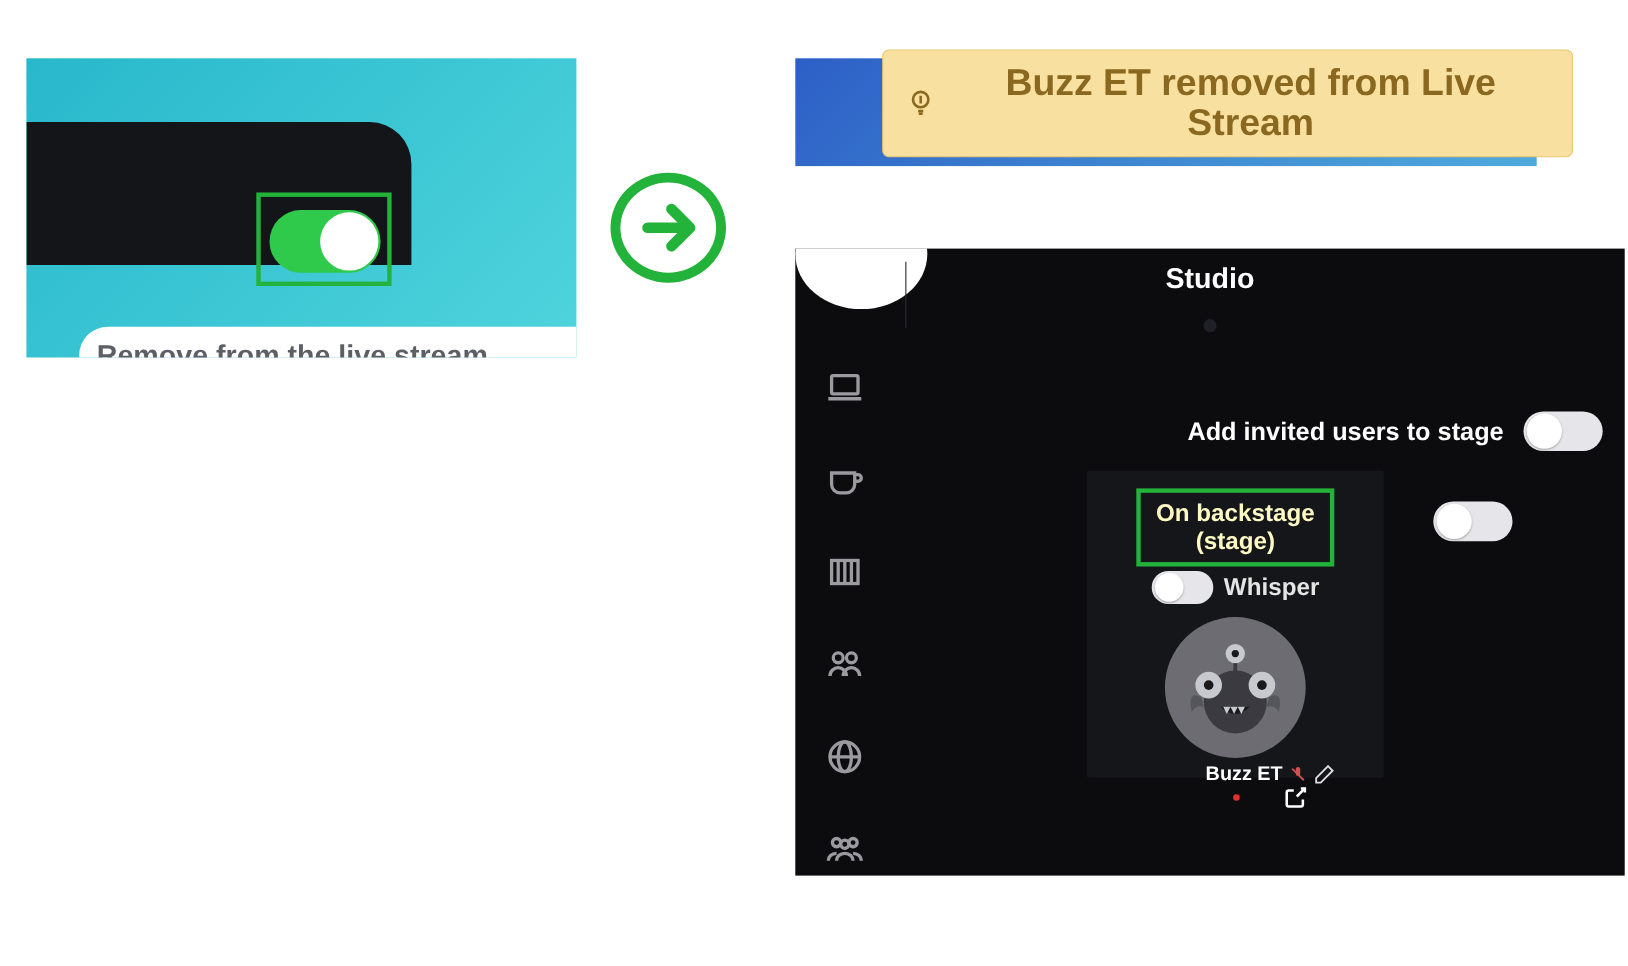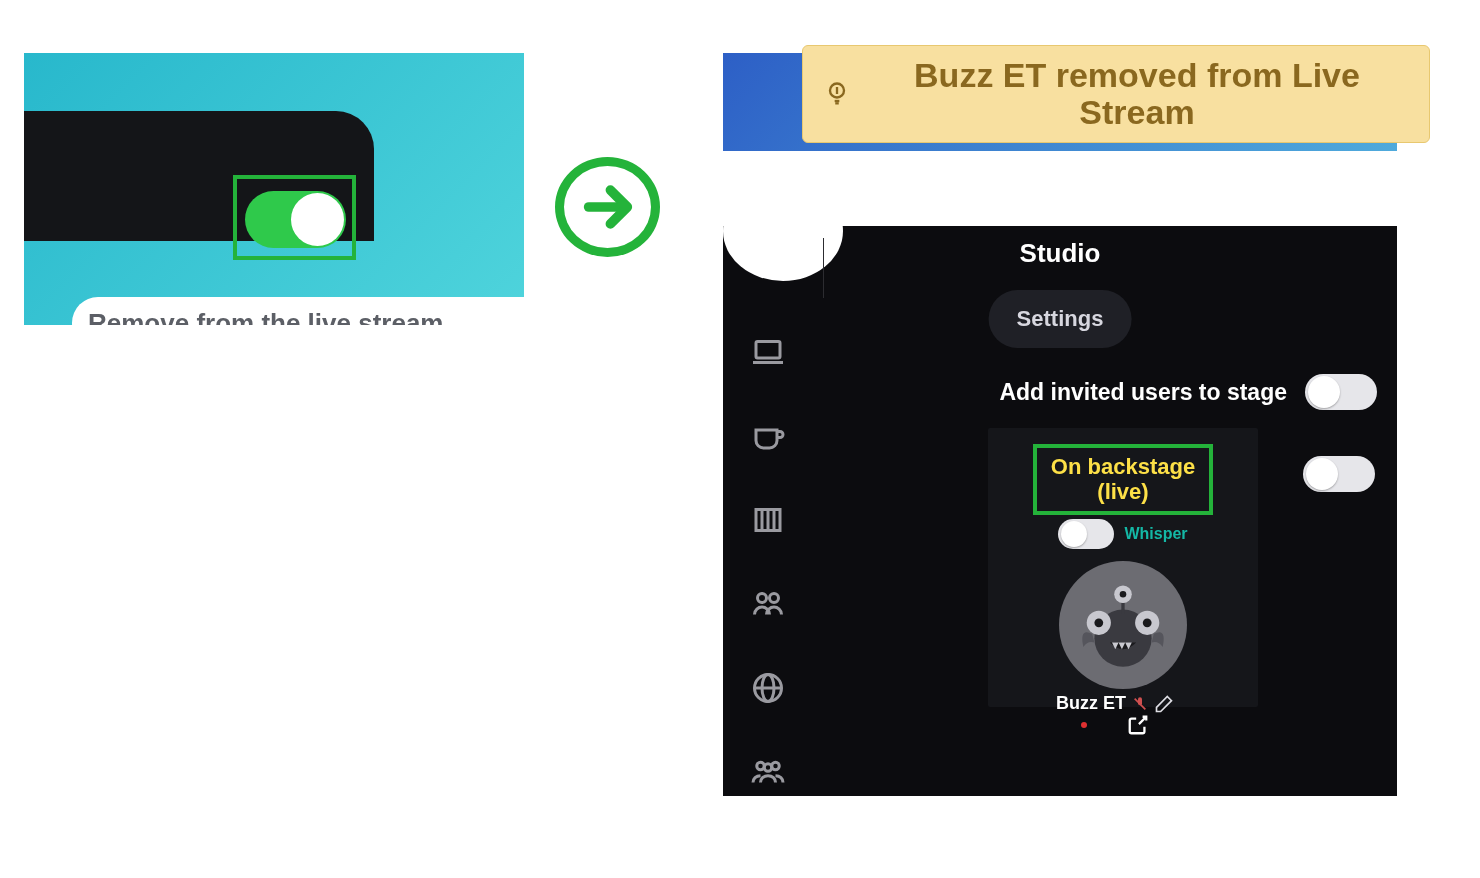--- a/index.html
+++ b/index.html
@@ -127,7 +127,7 @@
     position: absolute;
     left: 723px;
     top: 226px;
-    width: 674px;
+    width: 754px;
     height: 570px;
     background: #0c0c0f;
     overflow: hidden;

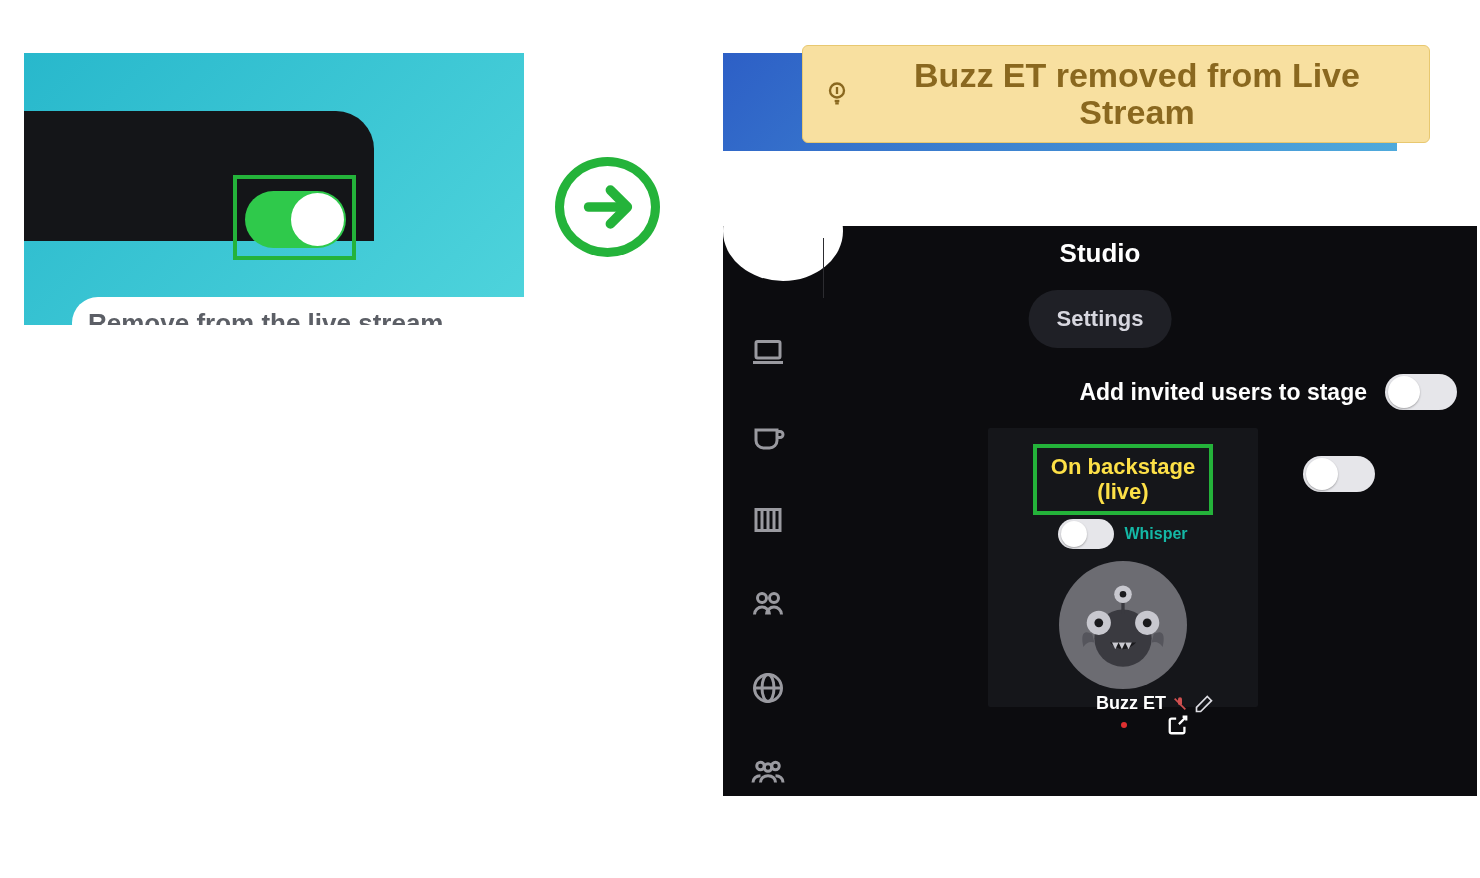--- a/index.html
+++ b/index.html
@@ -383,7 +383,6 @@
   <div class="studio-title">Studio</div>
 
   <div class="tabs">
-    <div class="tab">Settings</div>
   </div>
 
   <div class="row-1">

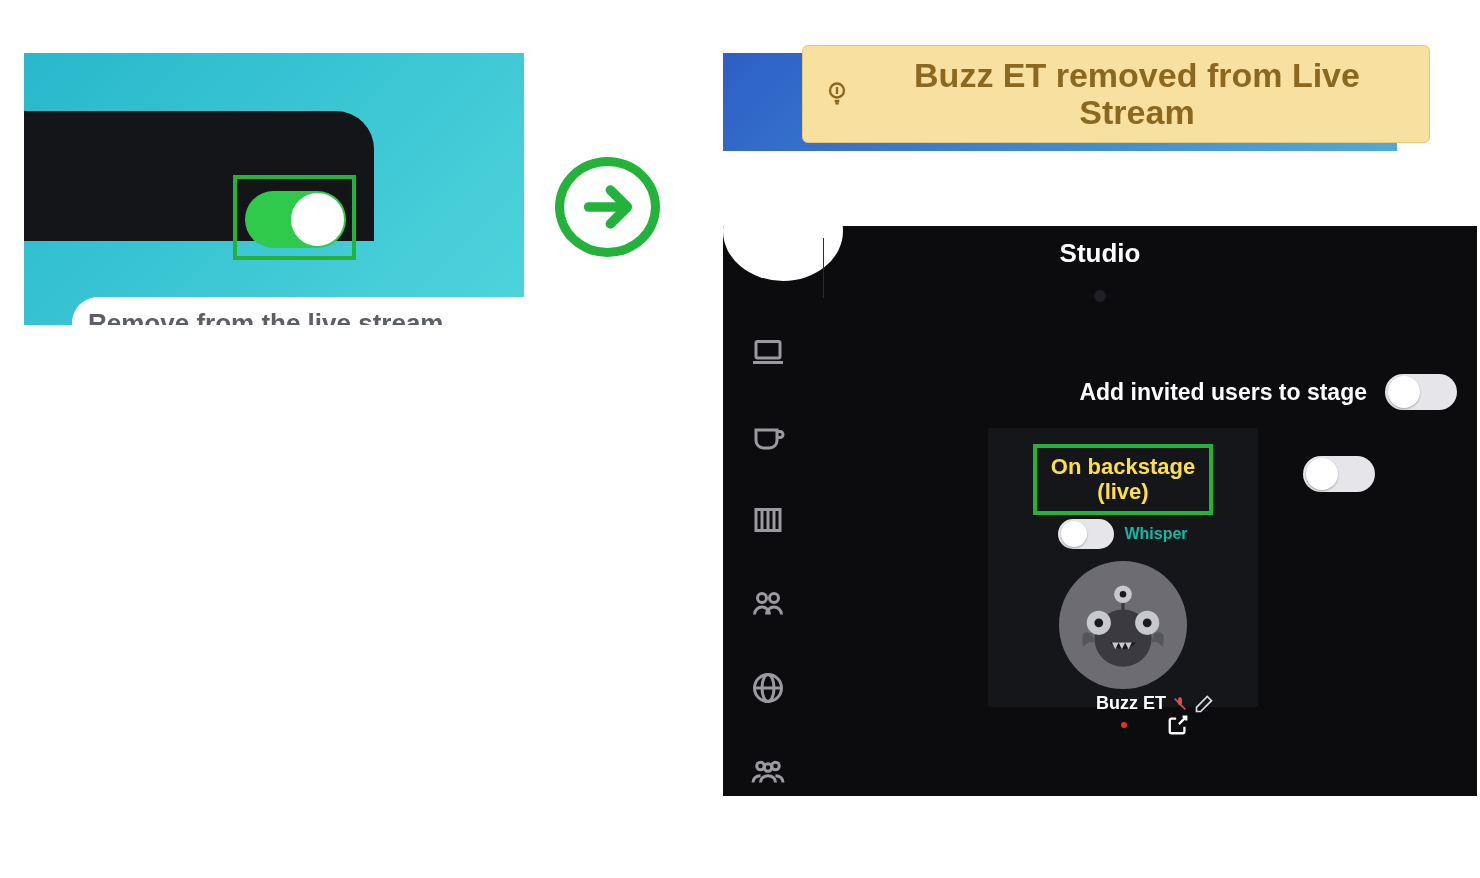--- a/index.html
+++ b/index.html
@@ -250,7 +250,7 @@
     border: 4px solid #24b33a;
     padding: 6px 14px;
     text-align: center;
-    color: #fde047;
+    color: #fef9c3;
     font-size: 22px;
     font-weight: 800;
     line-height: 1.15;

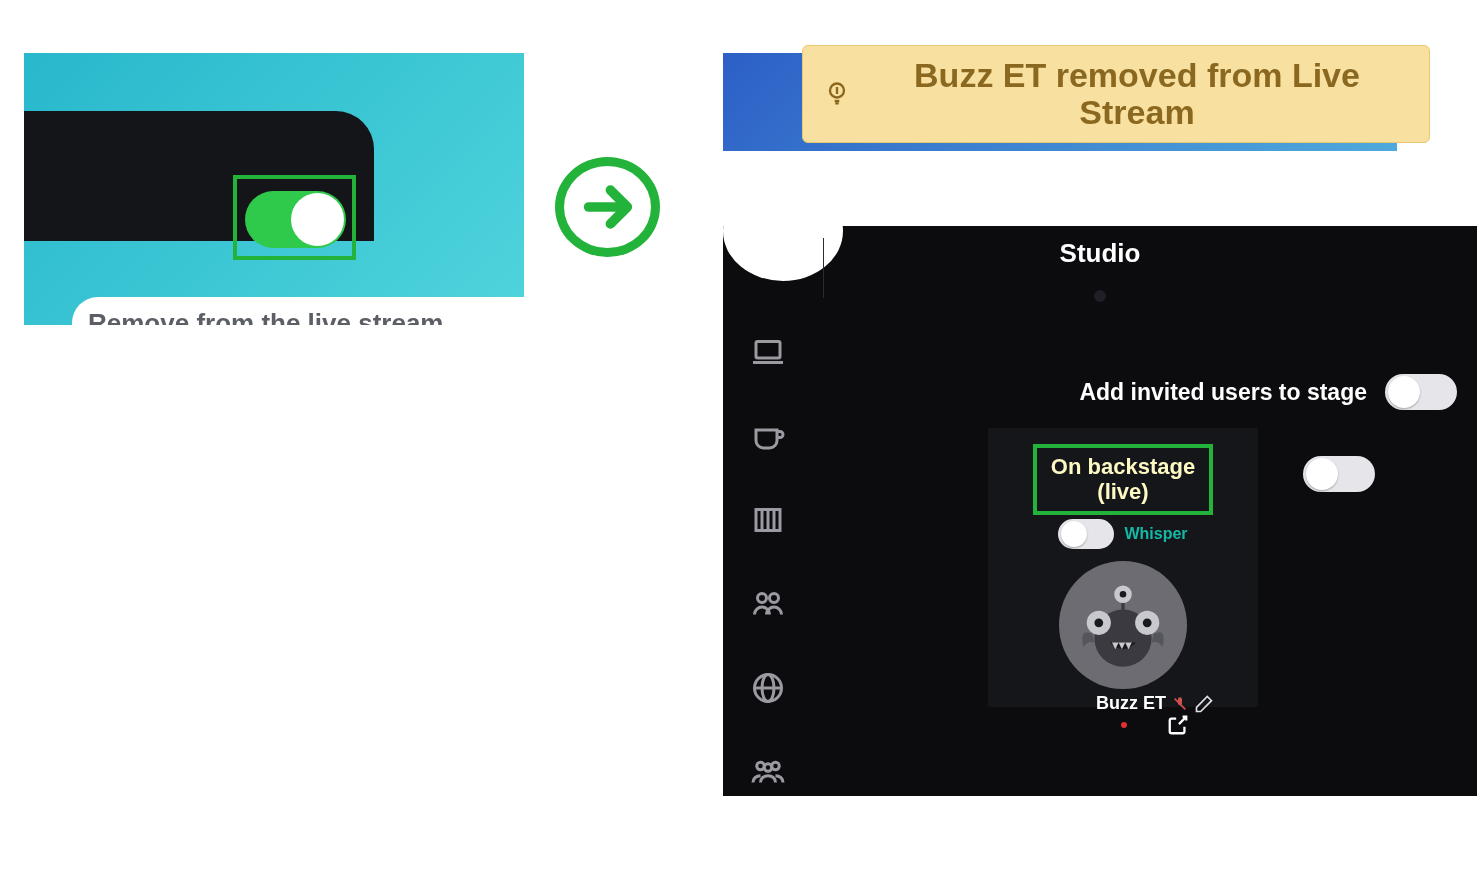--- a/index.html
+++ b/index.html
@@ -395,7 +395,7 @@
   <div class="card">
     <div class="on-backstage-box">
       <span>On backstage</span><br>
-      <span>(live)</span>
+      <span>(stage)</span>
     </div>
     <div class="whisper-row">
       <div class="sw off">

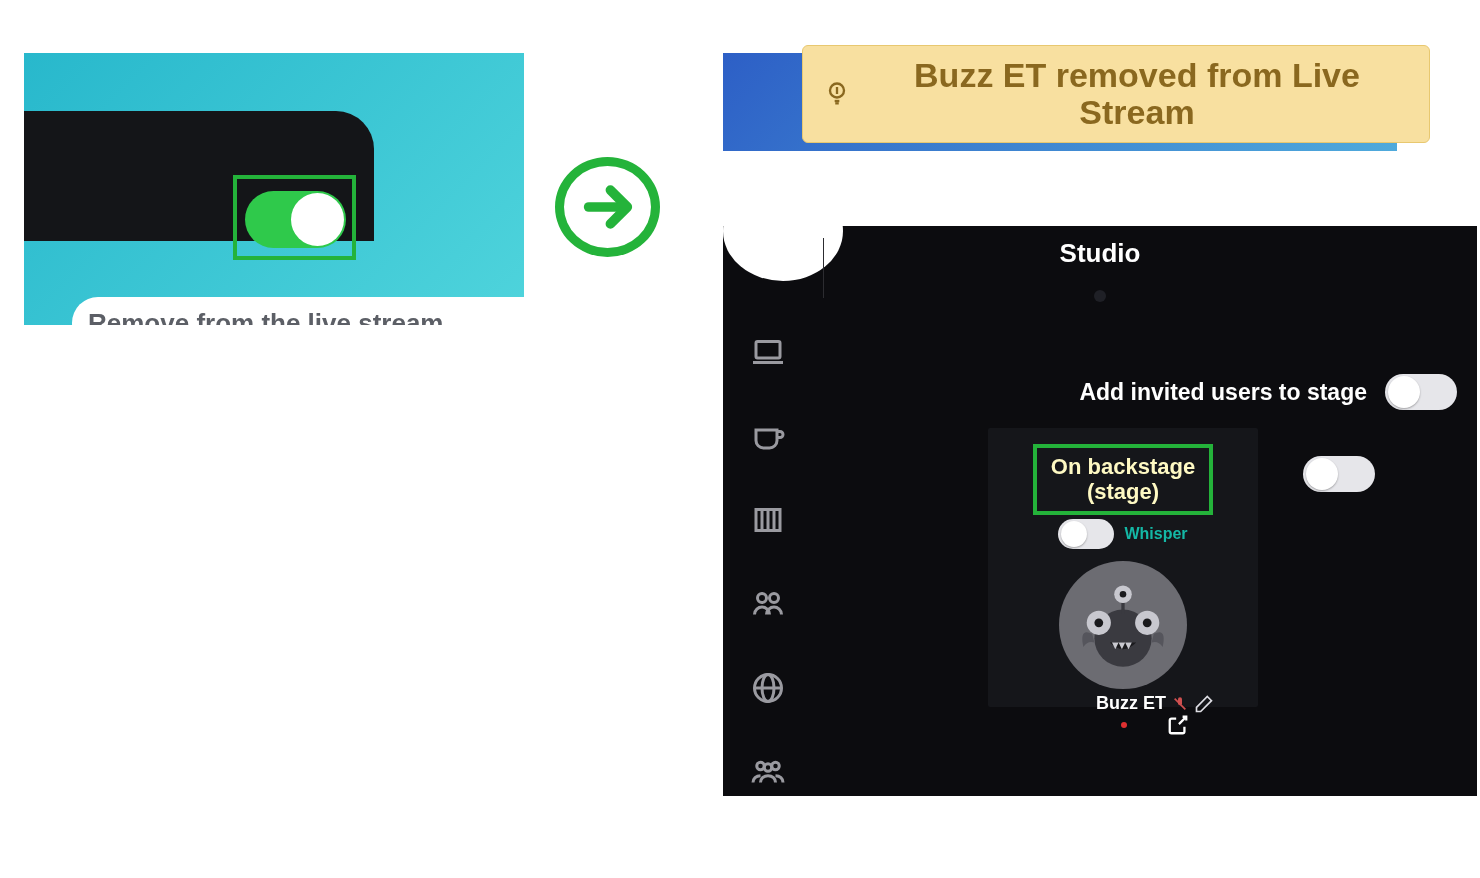--- a/index.html
+++ b/index.html
@@ -263,7 +263,7 @@
   }
   .whisper-row .sw { width: 56px; height: 30px; }
   .whisper-row .sw .knob { width: 26px; height: 26px; }
-  .whisper-label { color: #14b8a6; font-size: 16px; font-weight: 800; }
+  .whisper-label { color: #e5e5e5; font-size: 22px; font-weight: 800; }
 
   .avatar {
     width: 128px;

